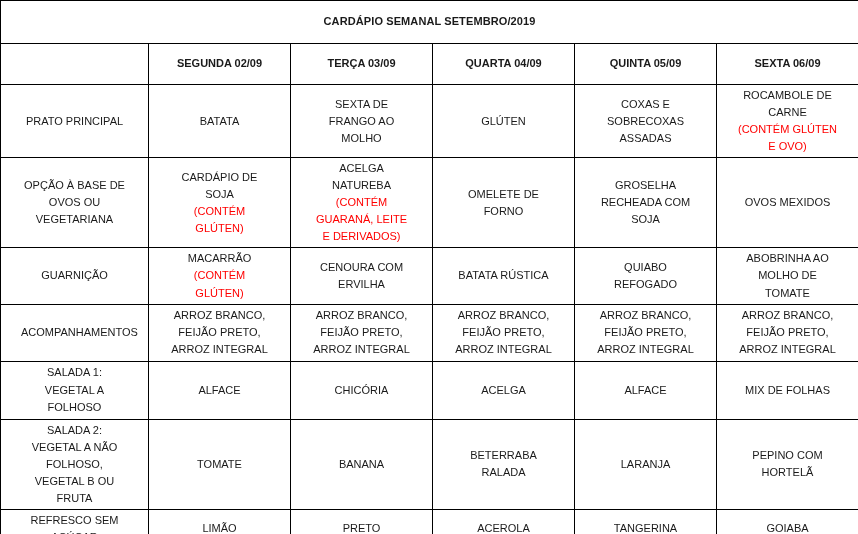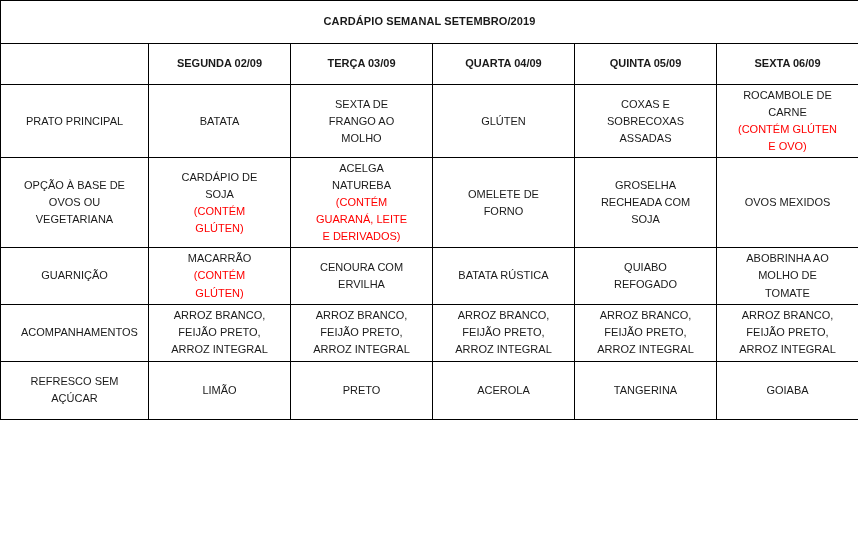--- a/index.html
+++ b/index.html
@@ -152,6 +152,25 @@
         </td>
       </tr>
       <tr>
+        <th class="row-label">SALADA 1:
+VEGETAL A FOLHOSO</th>
+        <td class="menu-cell">
+          <div>ALFACE</div>
+        </td>
+        <td class="menu-cell">
+          <div>CHICÓRIA</div>
+        </td>
+        <td class="menu-cell">
+          <div>ACELGA</div>
+        </td>
+        <td class="menu-cell">
+          <div>ALFACE</div>
+        </td>
+        <td class="menu-cell">
+          <div>MIX DE FOLHAS</div>
+        </td>
+      </tr>
+      <tr>
         <th class="row-label">REFRESCO SEM AÇÚCAR</th>
         <td class="menu-cell">
           <div>LIMÃO</div>

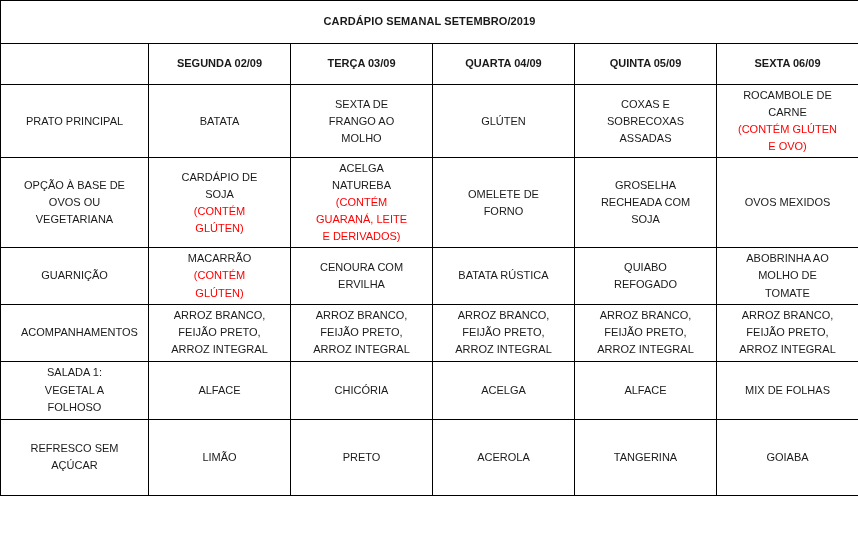--- a/index.html
+++ b/index.html
@@ -171,6 +171,25 @@
         </td>
       </tr>
       <tr>
+        <th class="row-label">SALADA 2:
+VEGETAL A NÃO FOLHOSO, VEGETAL B OU FRUTA</th>
+        <td class="menu-cell">
+          <div>TOMATE</div>
+        </td>
+        <td class="menu-cell">
+          <div>BANANA</div>
+        </td>
+        <td class="menu-cell">
+          <div>BETERRABA RALADA</div>
+        </td>
+        <td class="menu-cell">
+          <div>LARANJA</div>
+        </td>
+        <td class="menu-cell">
+          <div>PEPINO COM HORTELÃ</div>
+        </td>
+      </tr>
+      <tr>
         <th class="row-label">REFRESCO SEM AÇÚCAR</th>
         <td class="menu-cell">
           <div>LIMÃO</div>

